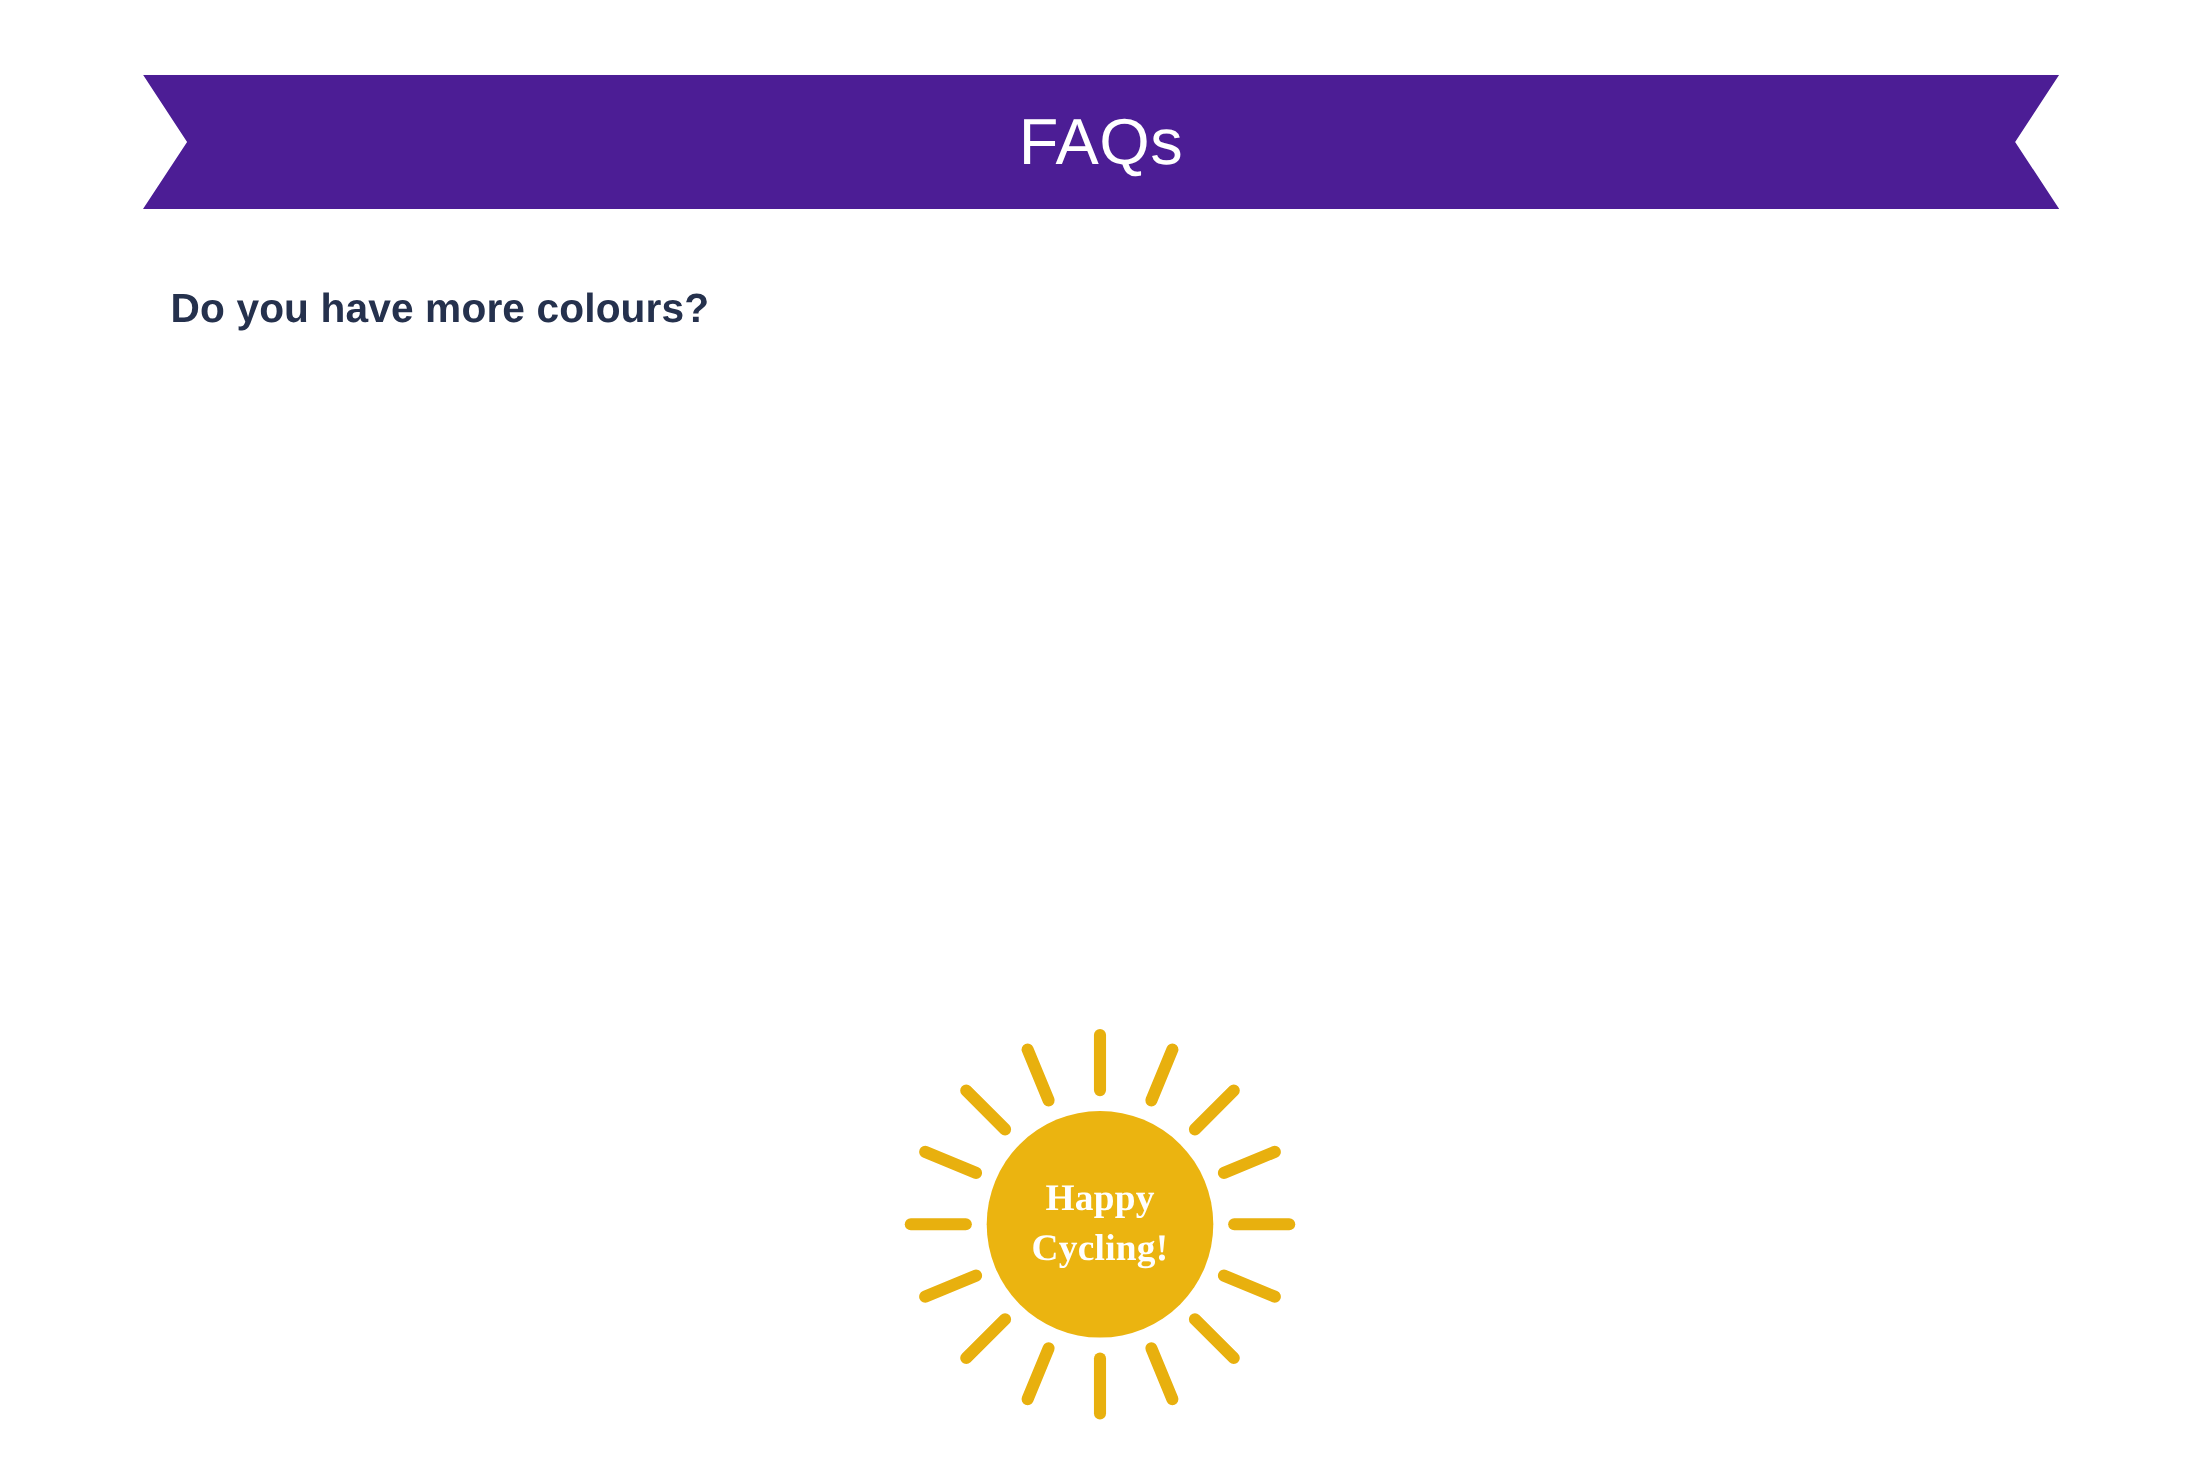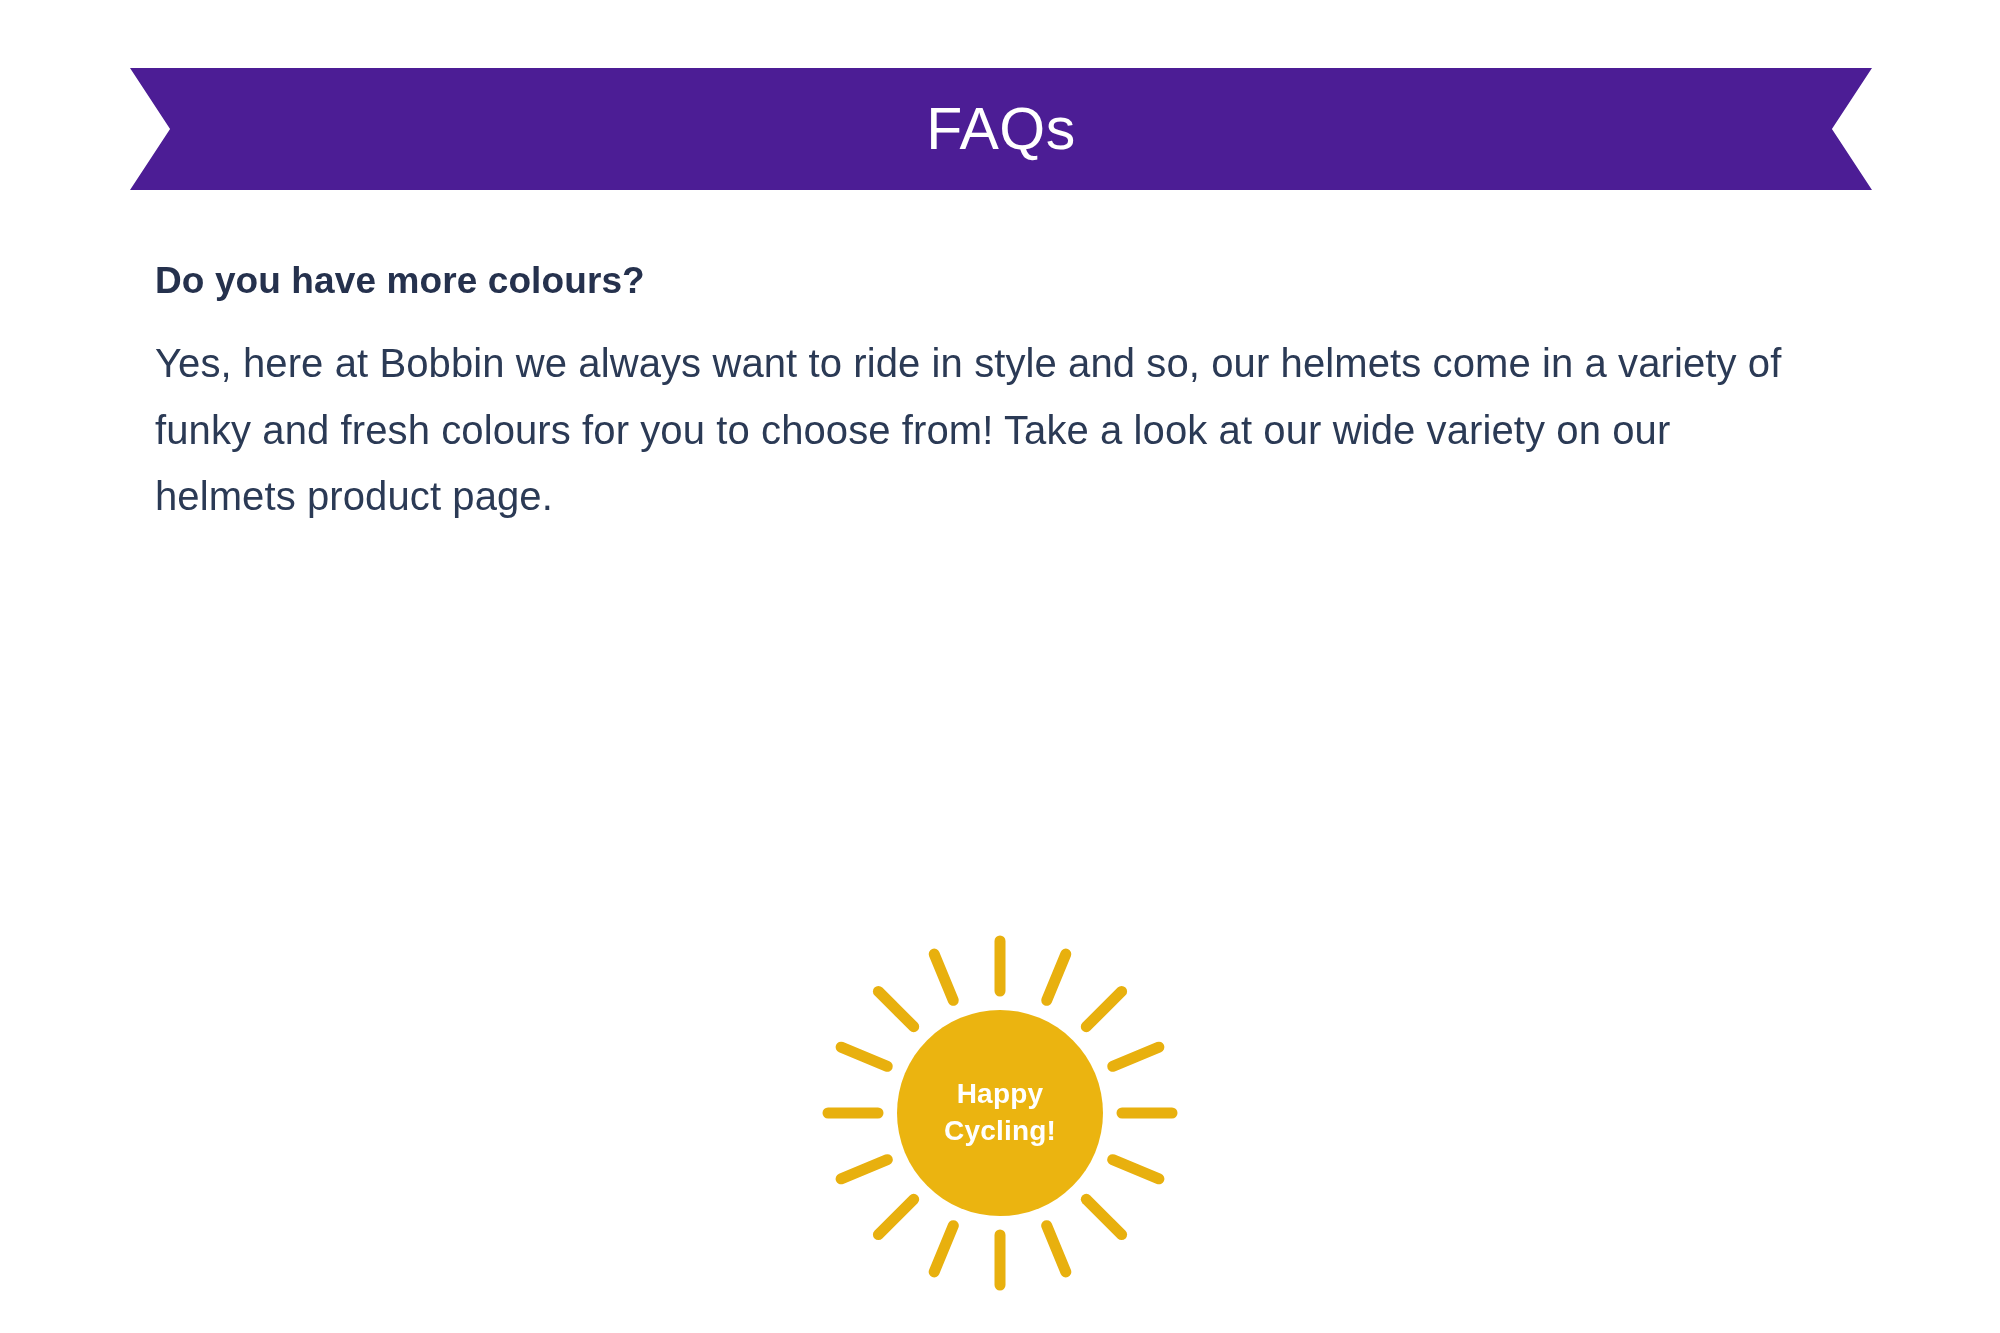--- a/index.html
+++ b/index.html
@@ -116,7 +116,6 @@
 
 <div class="content">
   <h2 class="faq-question">Do you have more colours?</h2>
-  <p class="faq-answer">Yes, here at Bobbin we always want to ride in style and so, our helmets come in a variety of funky and fresh colours for you to choose from! Take a look at our wide variety on our helmets product page.</p>
 </div>
 
 <div class="sun-wrap">

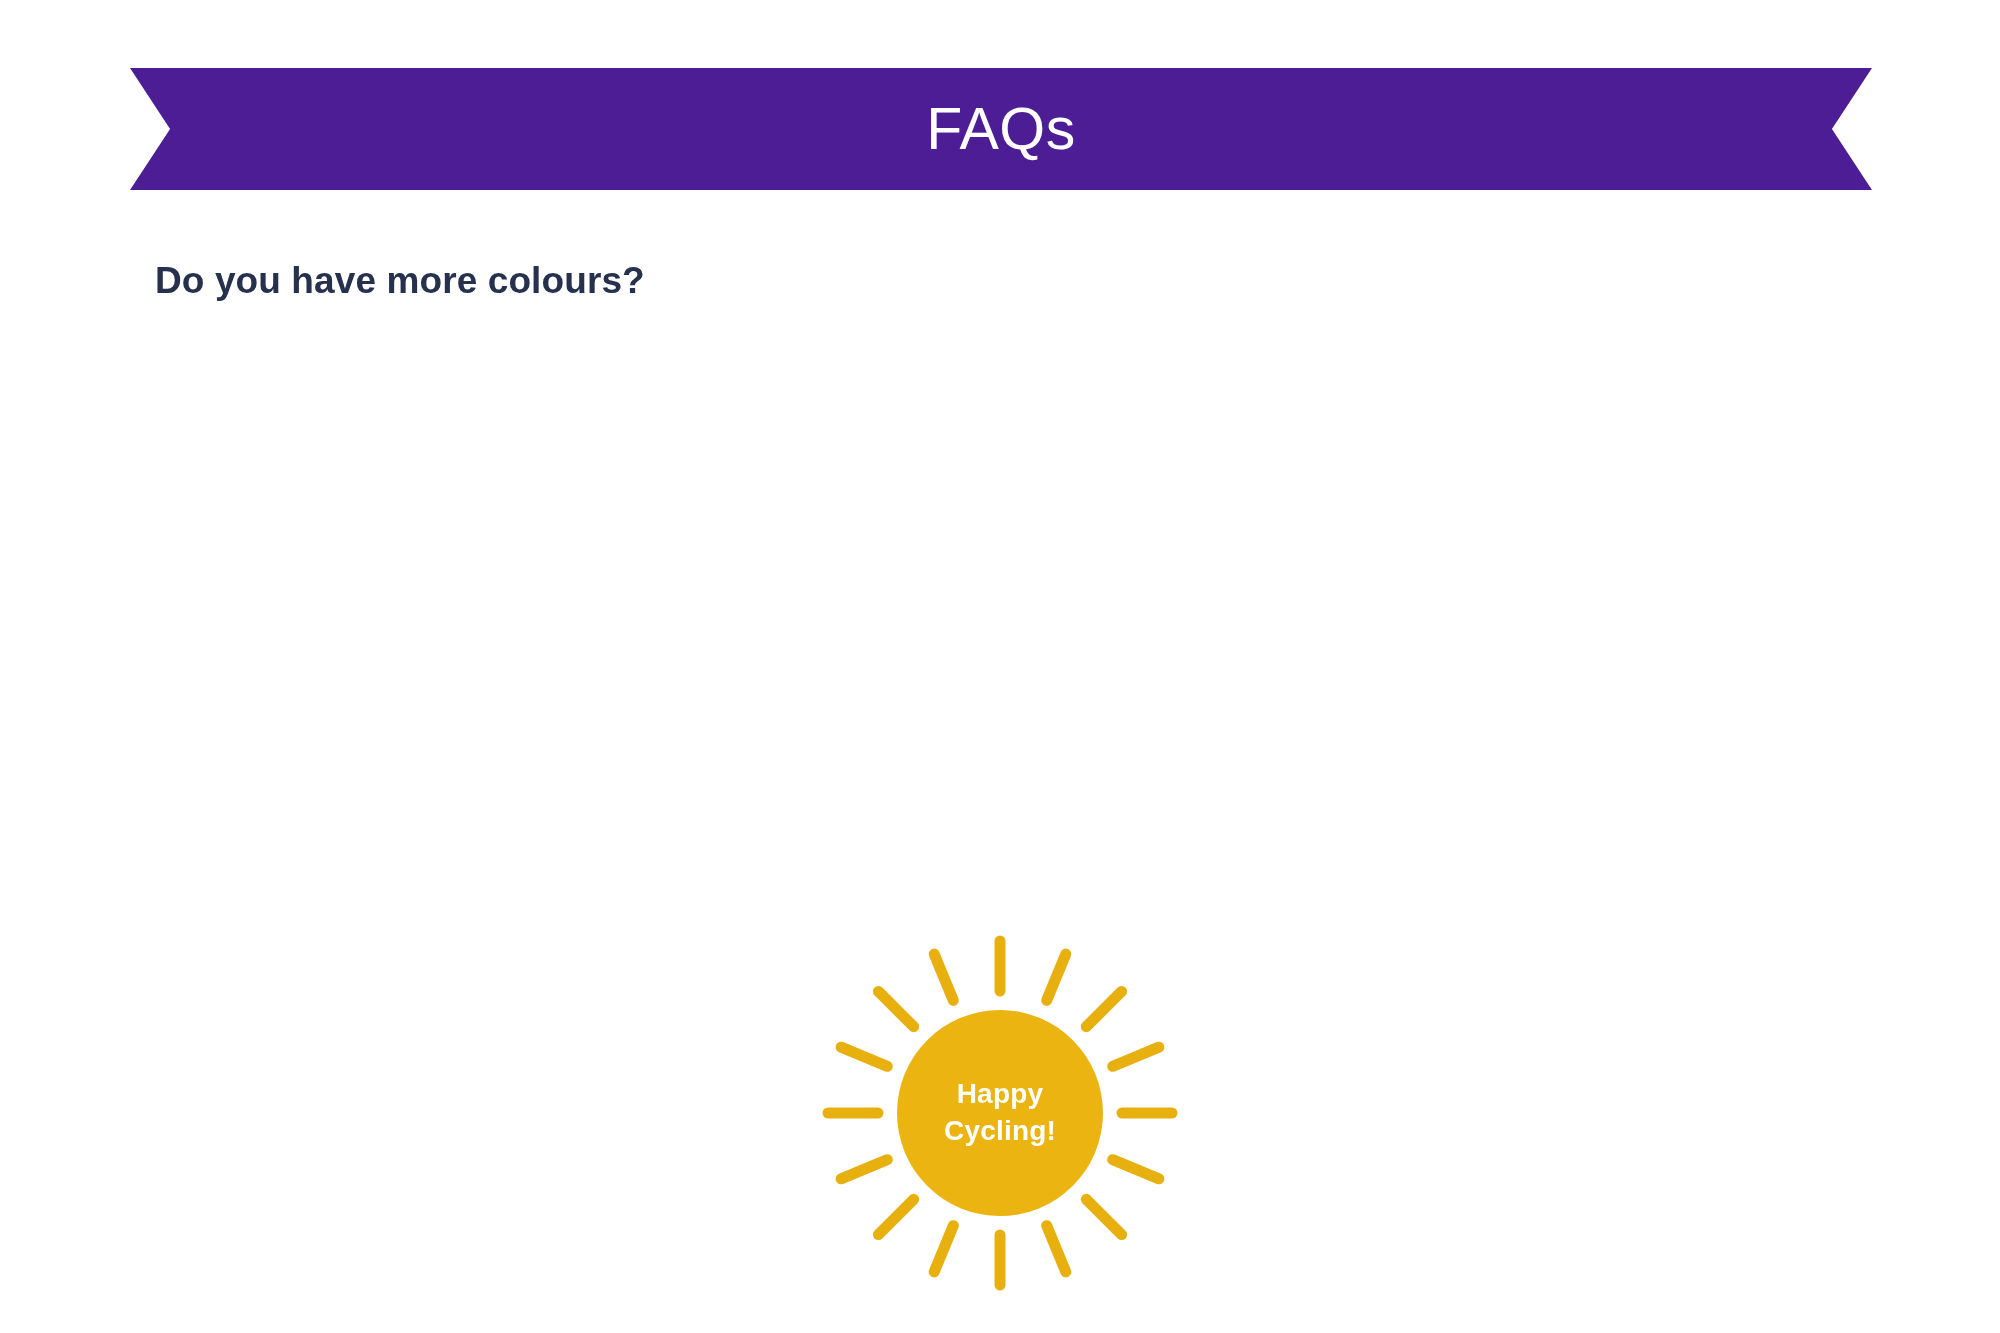--- a/index.html
+++ b/index.html
@@ -98,11 +98,12 @@
   }
   .sun-label span {
     color: #ffffff;
-    font-size: 28px;
+    font-size: 34px;
     font-weight: 700;
     line-height: 1.32;
     text-align: right;
     letter-spacing: 0.2px;
+    font-family: Liberation Serif, serif;
   }
 </style>
 </head>

